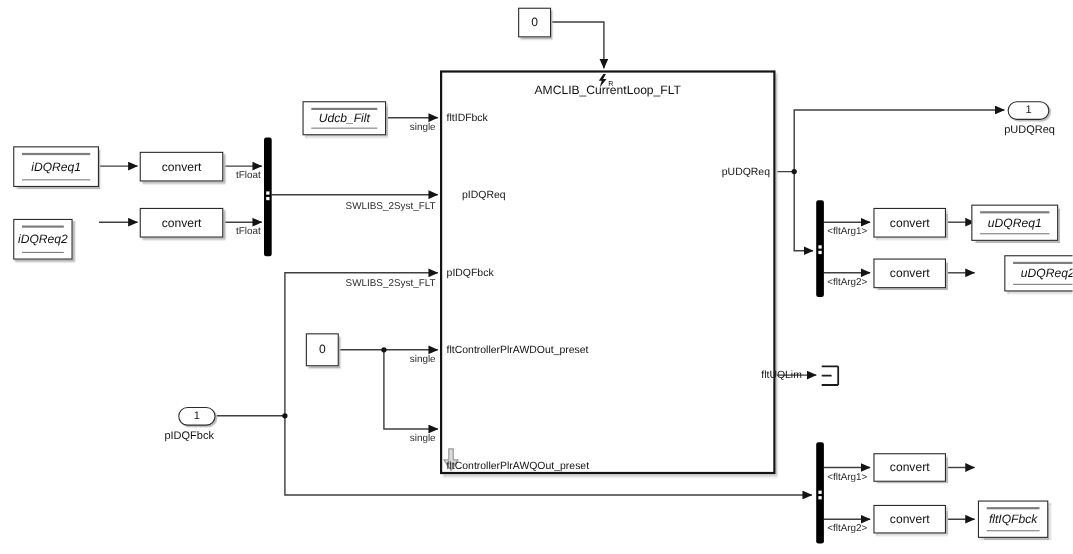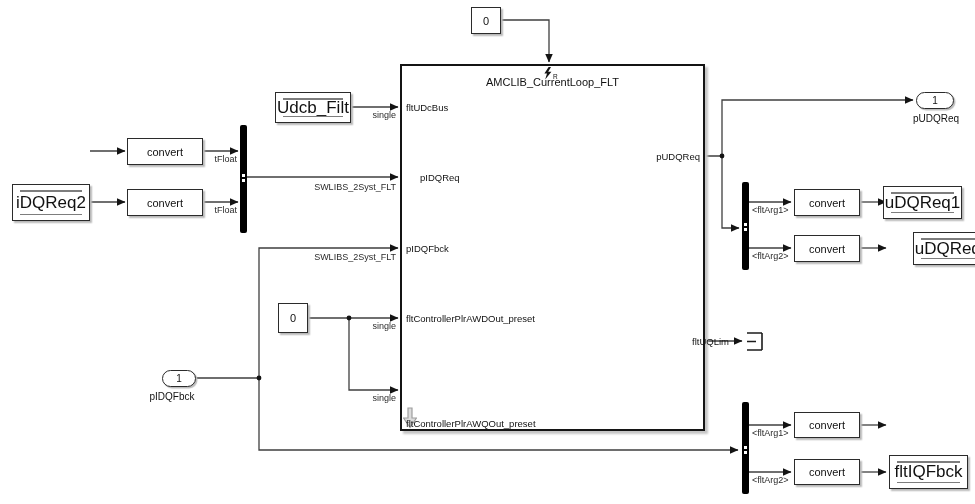--- a/index.html
+++ b/index.html
@@ -10,7 +10,7 @@
   .blk { position:absolute; background:#fff; border:1.5px solid #2b2b2b;
          box-shadow:2px 2px 1.5px #b9b9b9; display:flex; align-items:center;
          justify-content:center; z-index:2; color:#111; }
-  .tagblock { font-size:17px; }
+  .tagblock { font-size:11px;font-style:italic; }
   .tagblock::before, .tagblock::after { content:""; position:absolute; left:7px; right:7px;
          height:1.5px; background:#7d7d7d; }
   .tagblock::before { top:5px; }

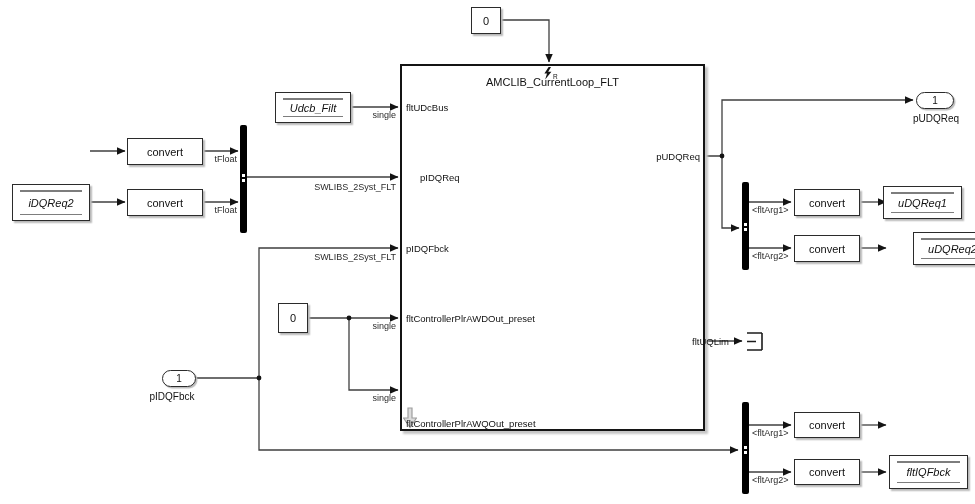--- a/index.html
+++ b/index.html
@@ -107,7 +107,7 @@
     </svg>
   </div>
 
-  <span class="plabel" style="left:406px; top:102px;">fltUDcBus</span>
+  <span class="plabel" style="left:406px; top:102px;">fltIDFbck</span>
   <span class="plabel" style="left:406px; top:172px;margin-left:14px;">pIDQReq</span>
   <span class="plabel" style="left:406px; top:243px;">pIDQFbck</span>
   <span class="plabel" style="left:406px; top:313px;">fltControllerPlrAWDOut_preset</span>

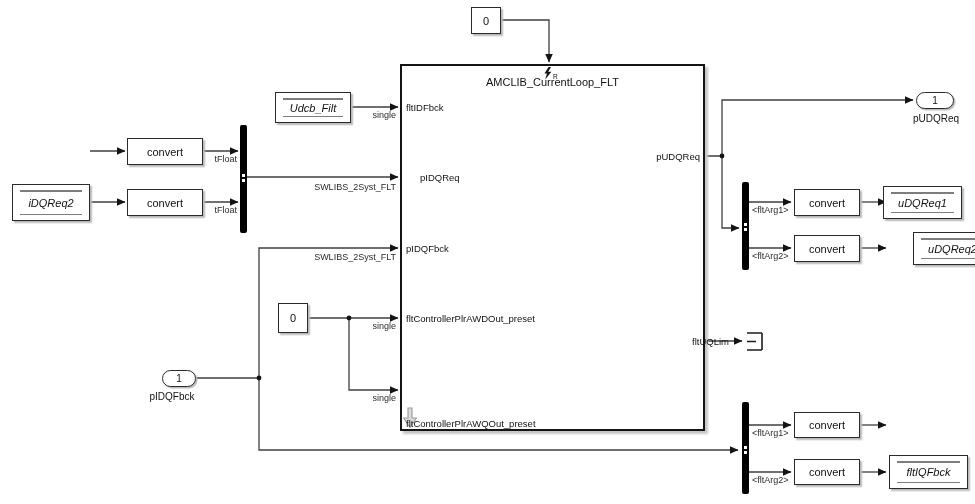--- a/index.html
+++ b/index.html
@@ -122,6 +122,9 @@
     <span>0</span>
   </div>
 
+  <div class="blk tagblock" style="left:12px; top:133px; width:78px; height:37px;">
+    <span>iDQReq1</span>
+  </div>
   <div class="blk tagblock" style="left:12px; top:184px; width:78px; height:37px;">
     <span>iDQReq2</span>
   </div>

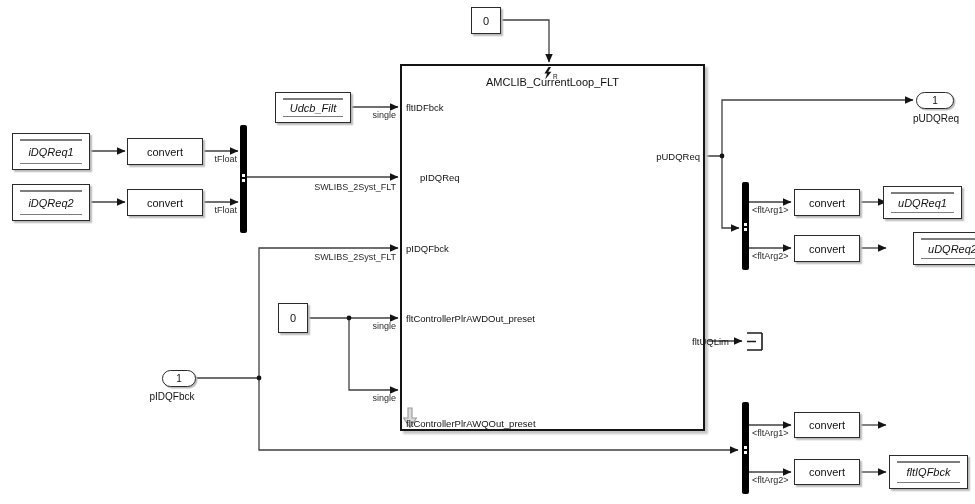--- a/index.html
+++ b/index.html
@@ -125,7 +125,7 @@
   <div class="blk tagblock" style="left:12px; top:133px; width:78px; height:37px;">
     <span>iDQReq1</span>
   </div>
-  <div class="blk tagblock" style="left:12px; top:184px; width:78px; height:37px;">
+  <div class="blk tagblock" style="left:12px; top:199px; width:54px; height:37px;">
     <span>iDQReq2</span>
   </div>
   <div class="blk tagblock" style="left:275px; top:92px; width:76px; height:31px;">

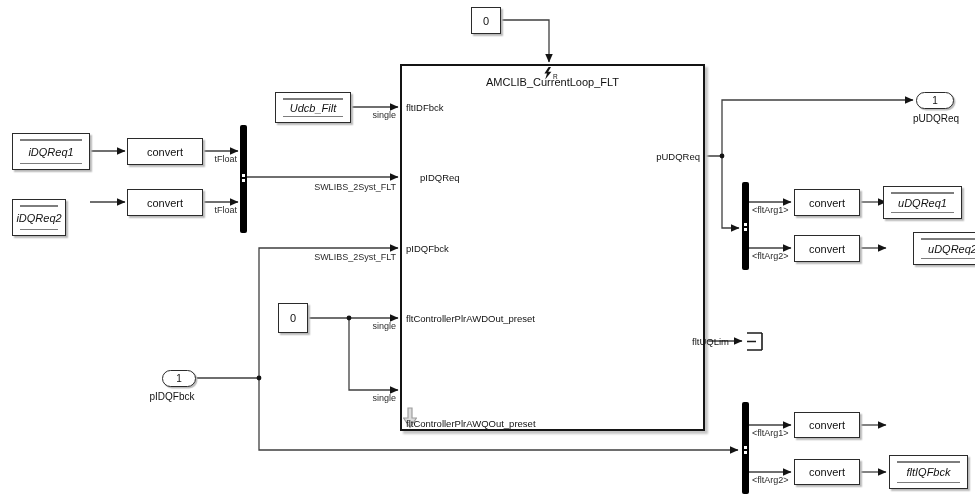--- a/index.html
+++ b/index.html
@@ -157,7 +157,7 @@
   <div class="blk tagblock" style="left:889px; top:232px; width:79px; height:33px;margin-left:24px;">
     <span>uDQReq2</span>
   </div>
-  <div class="blk tagblock" style="left:889px; top:455px; width:79px; height:34px;">
+  <div class="blk tagblock" style="left:889px; top:455px; width:64px; height:34px;">
     <span>fltIQFbck</span>
   </div>
 

